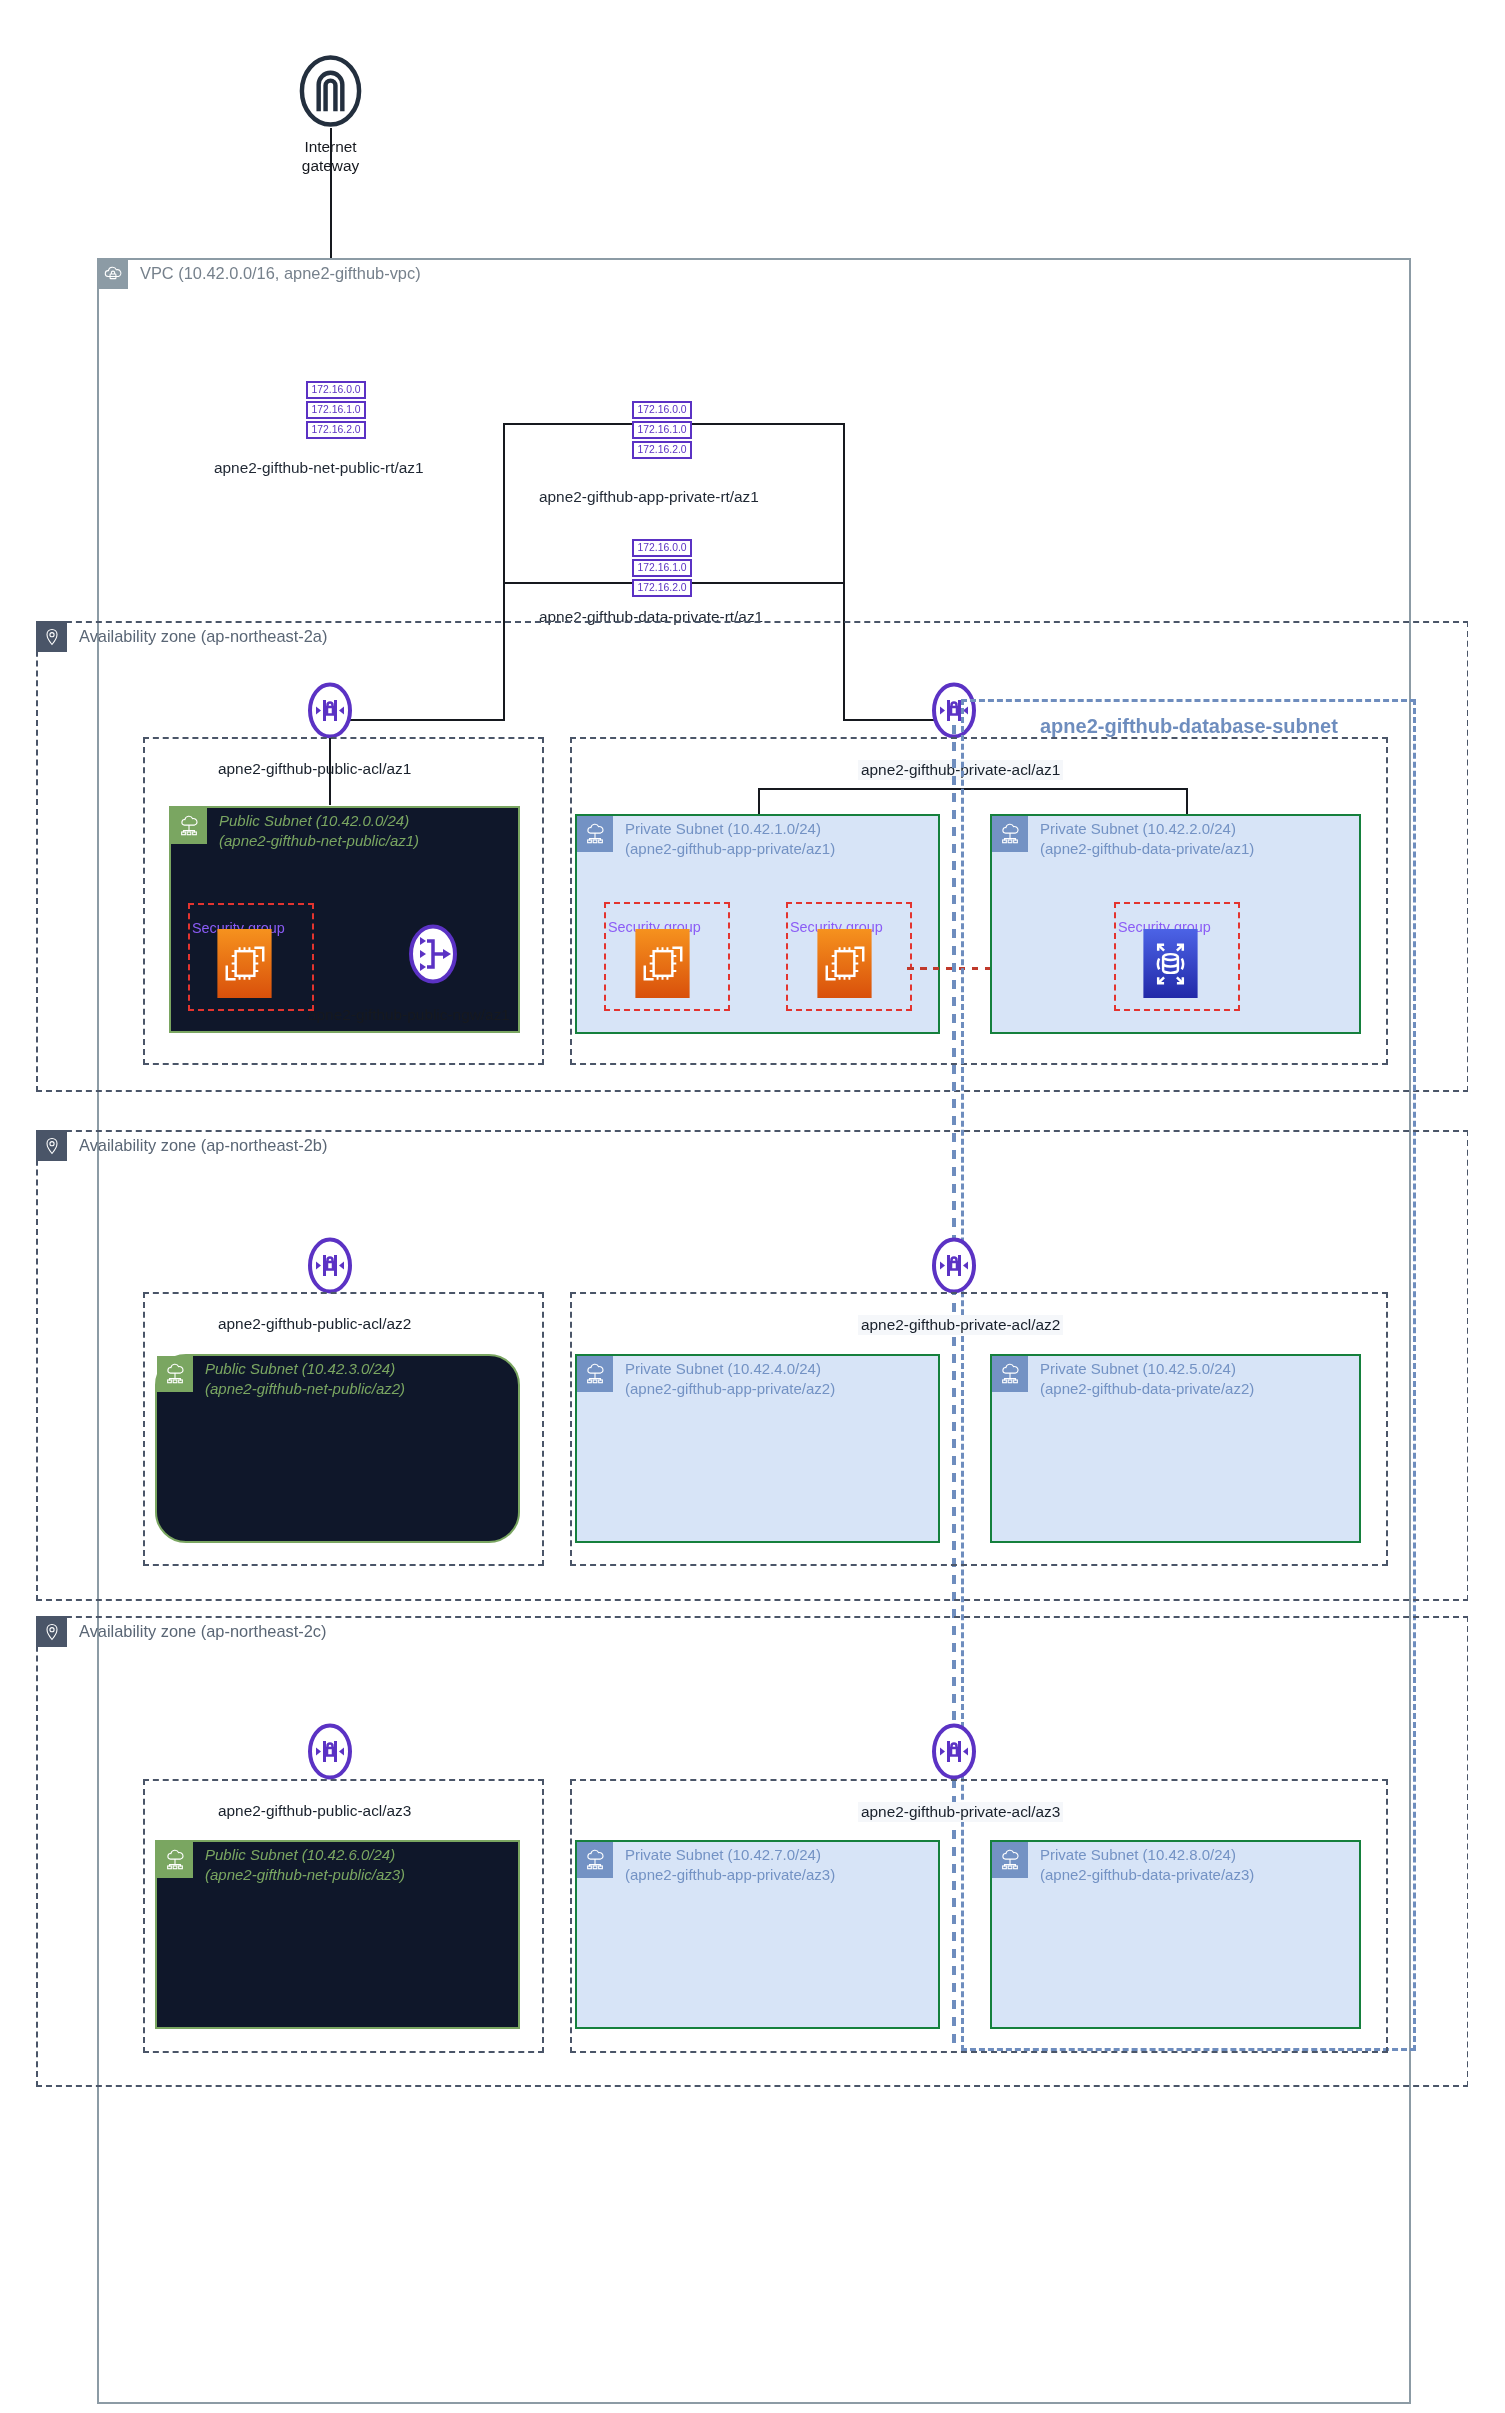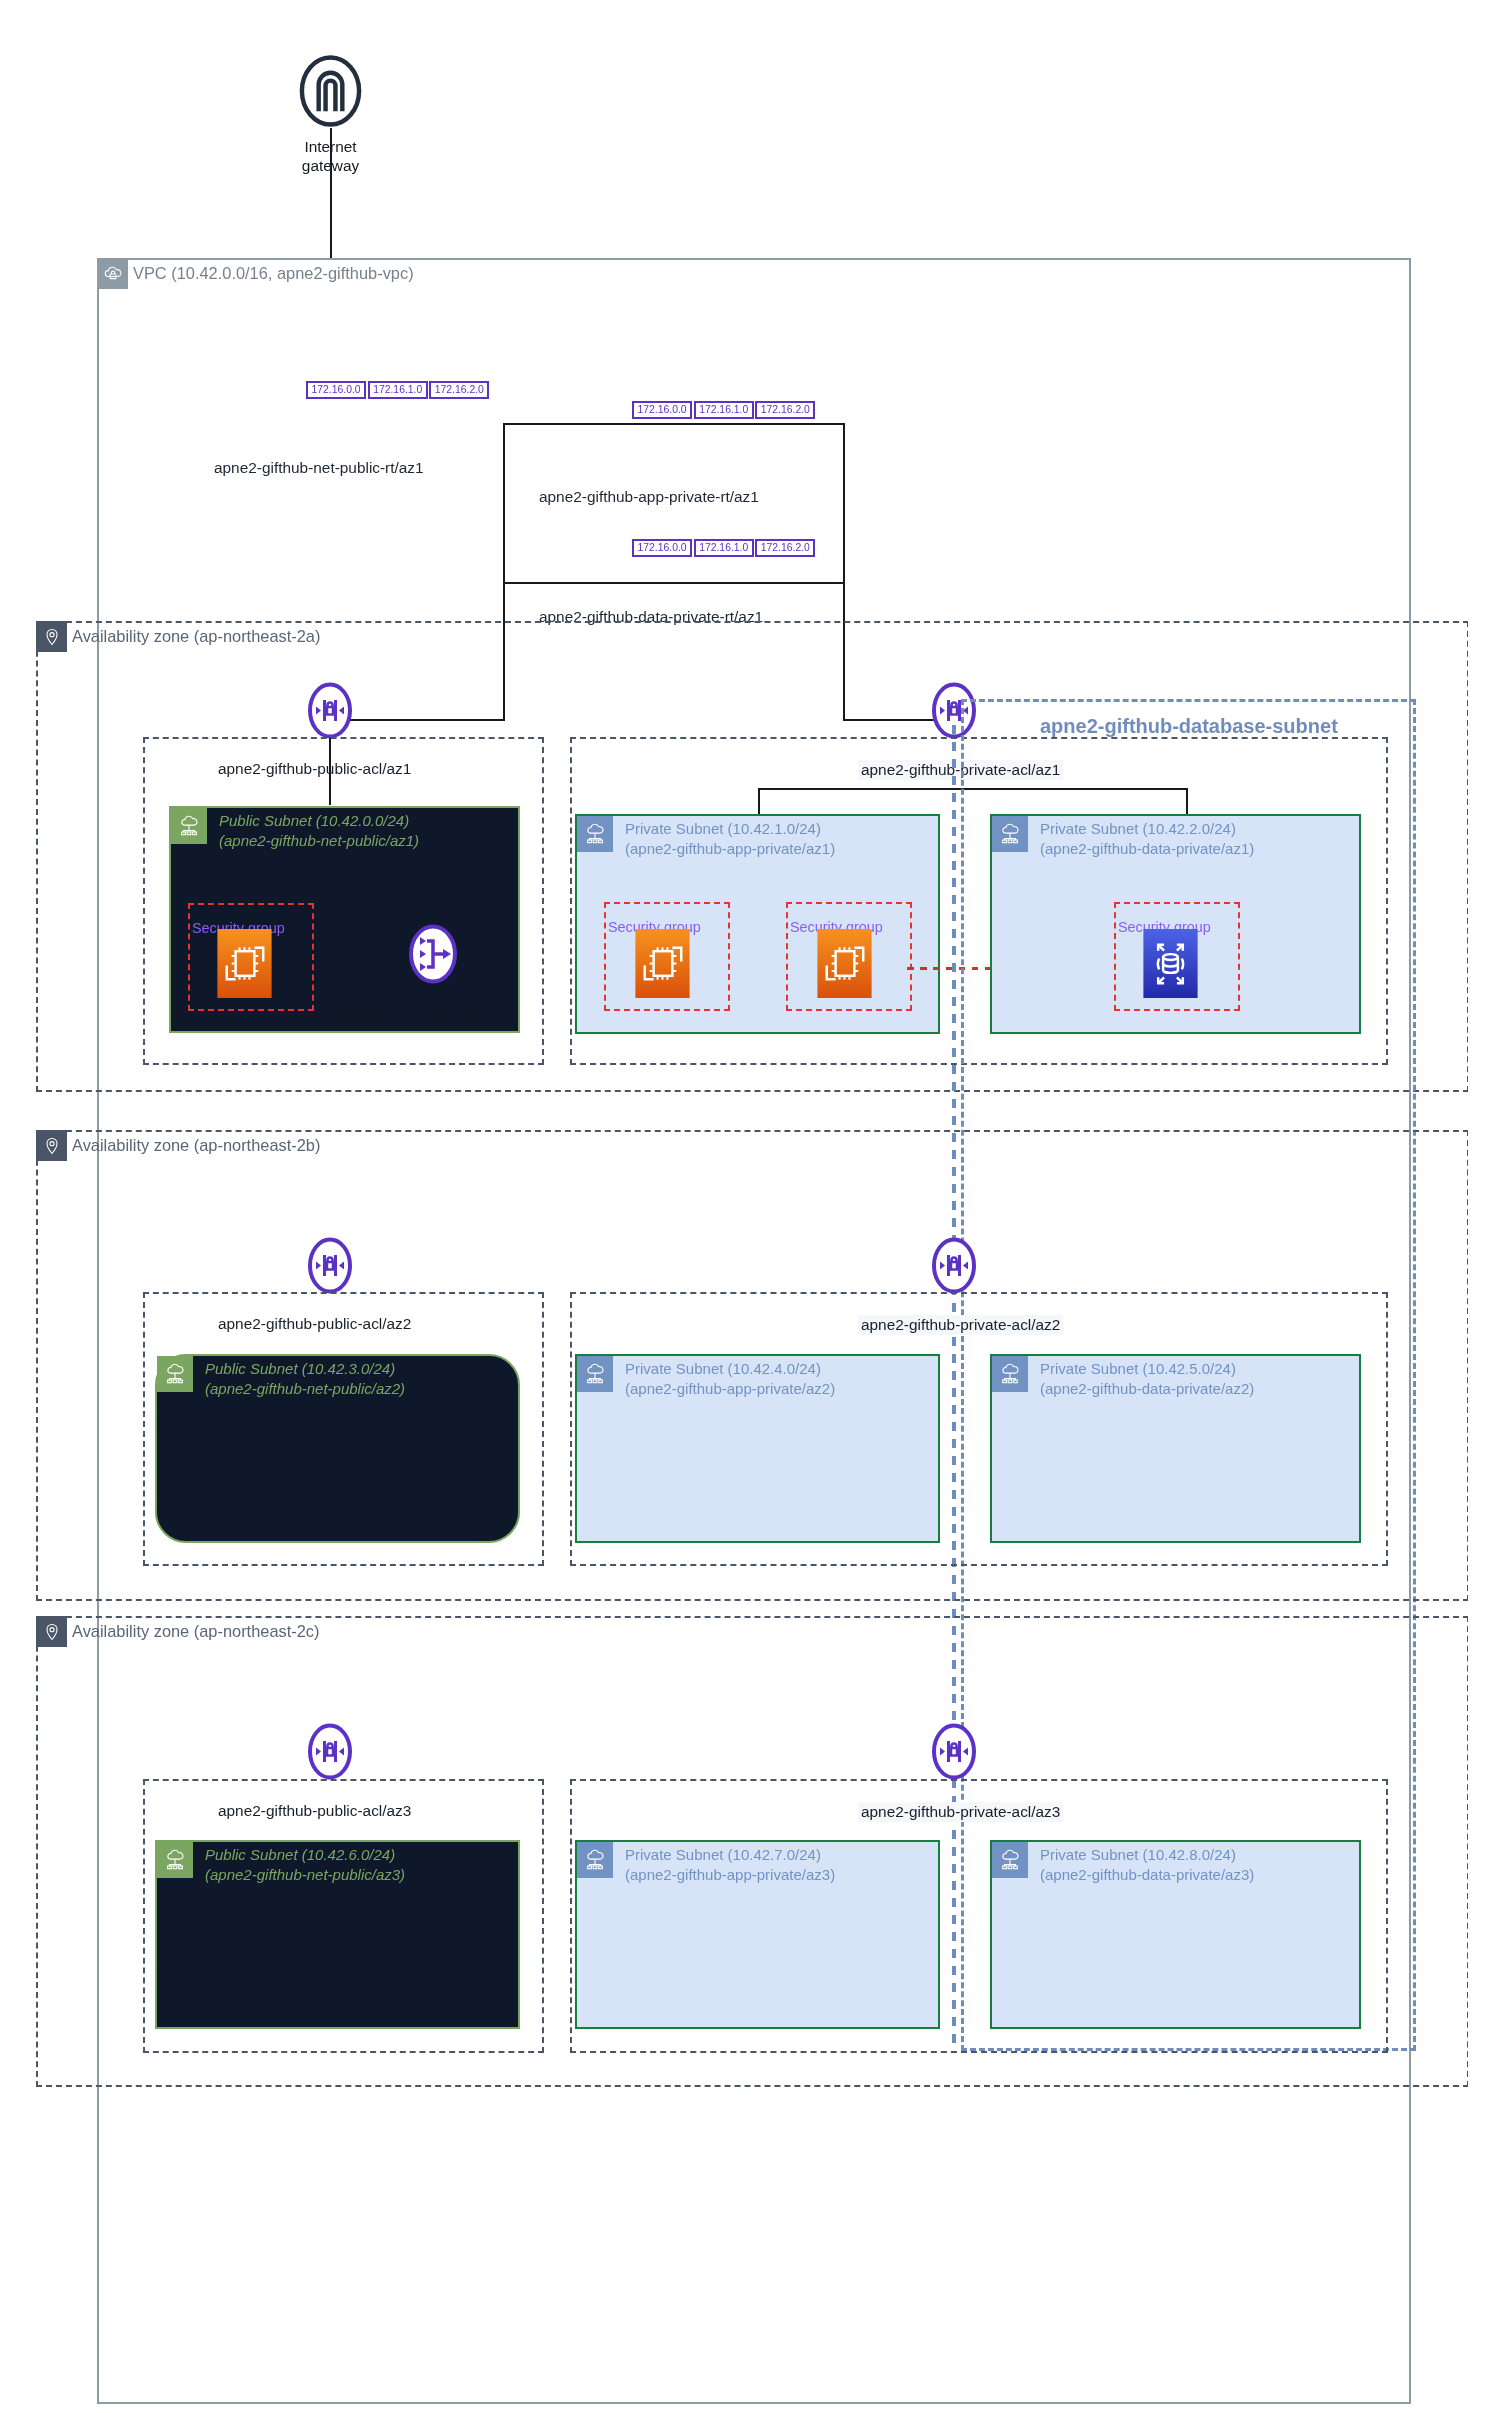--- a/index.html
+++ b/index.html
@@ -13,7 +13,7 @@
   .acl-box{border:2.5px dashed #4A5568;background:transparent;}
   .dbsubnet-box{border:3.5px dashed #6E8DBE;background:transparent;}
 
-  .hdr-chip{display:flex;align-items:center;gap:5px;}
+  .hdr-chip{display:flex;align-items:center;gap:12px;}
   .hdr-ico{width:31px;height:31px;background:#4A5568;display:flex;align-items:center;justify-content:center;flex:0 0 auto;}
   .hdr-ico.vpc{background:#8C9BA5;}
   .hdr-txt{font-size:16.4px;color:#76818C;white-space:nowrap;}

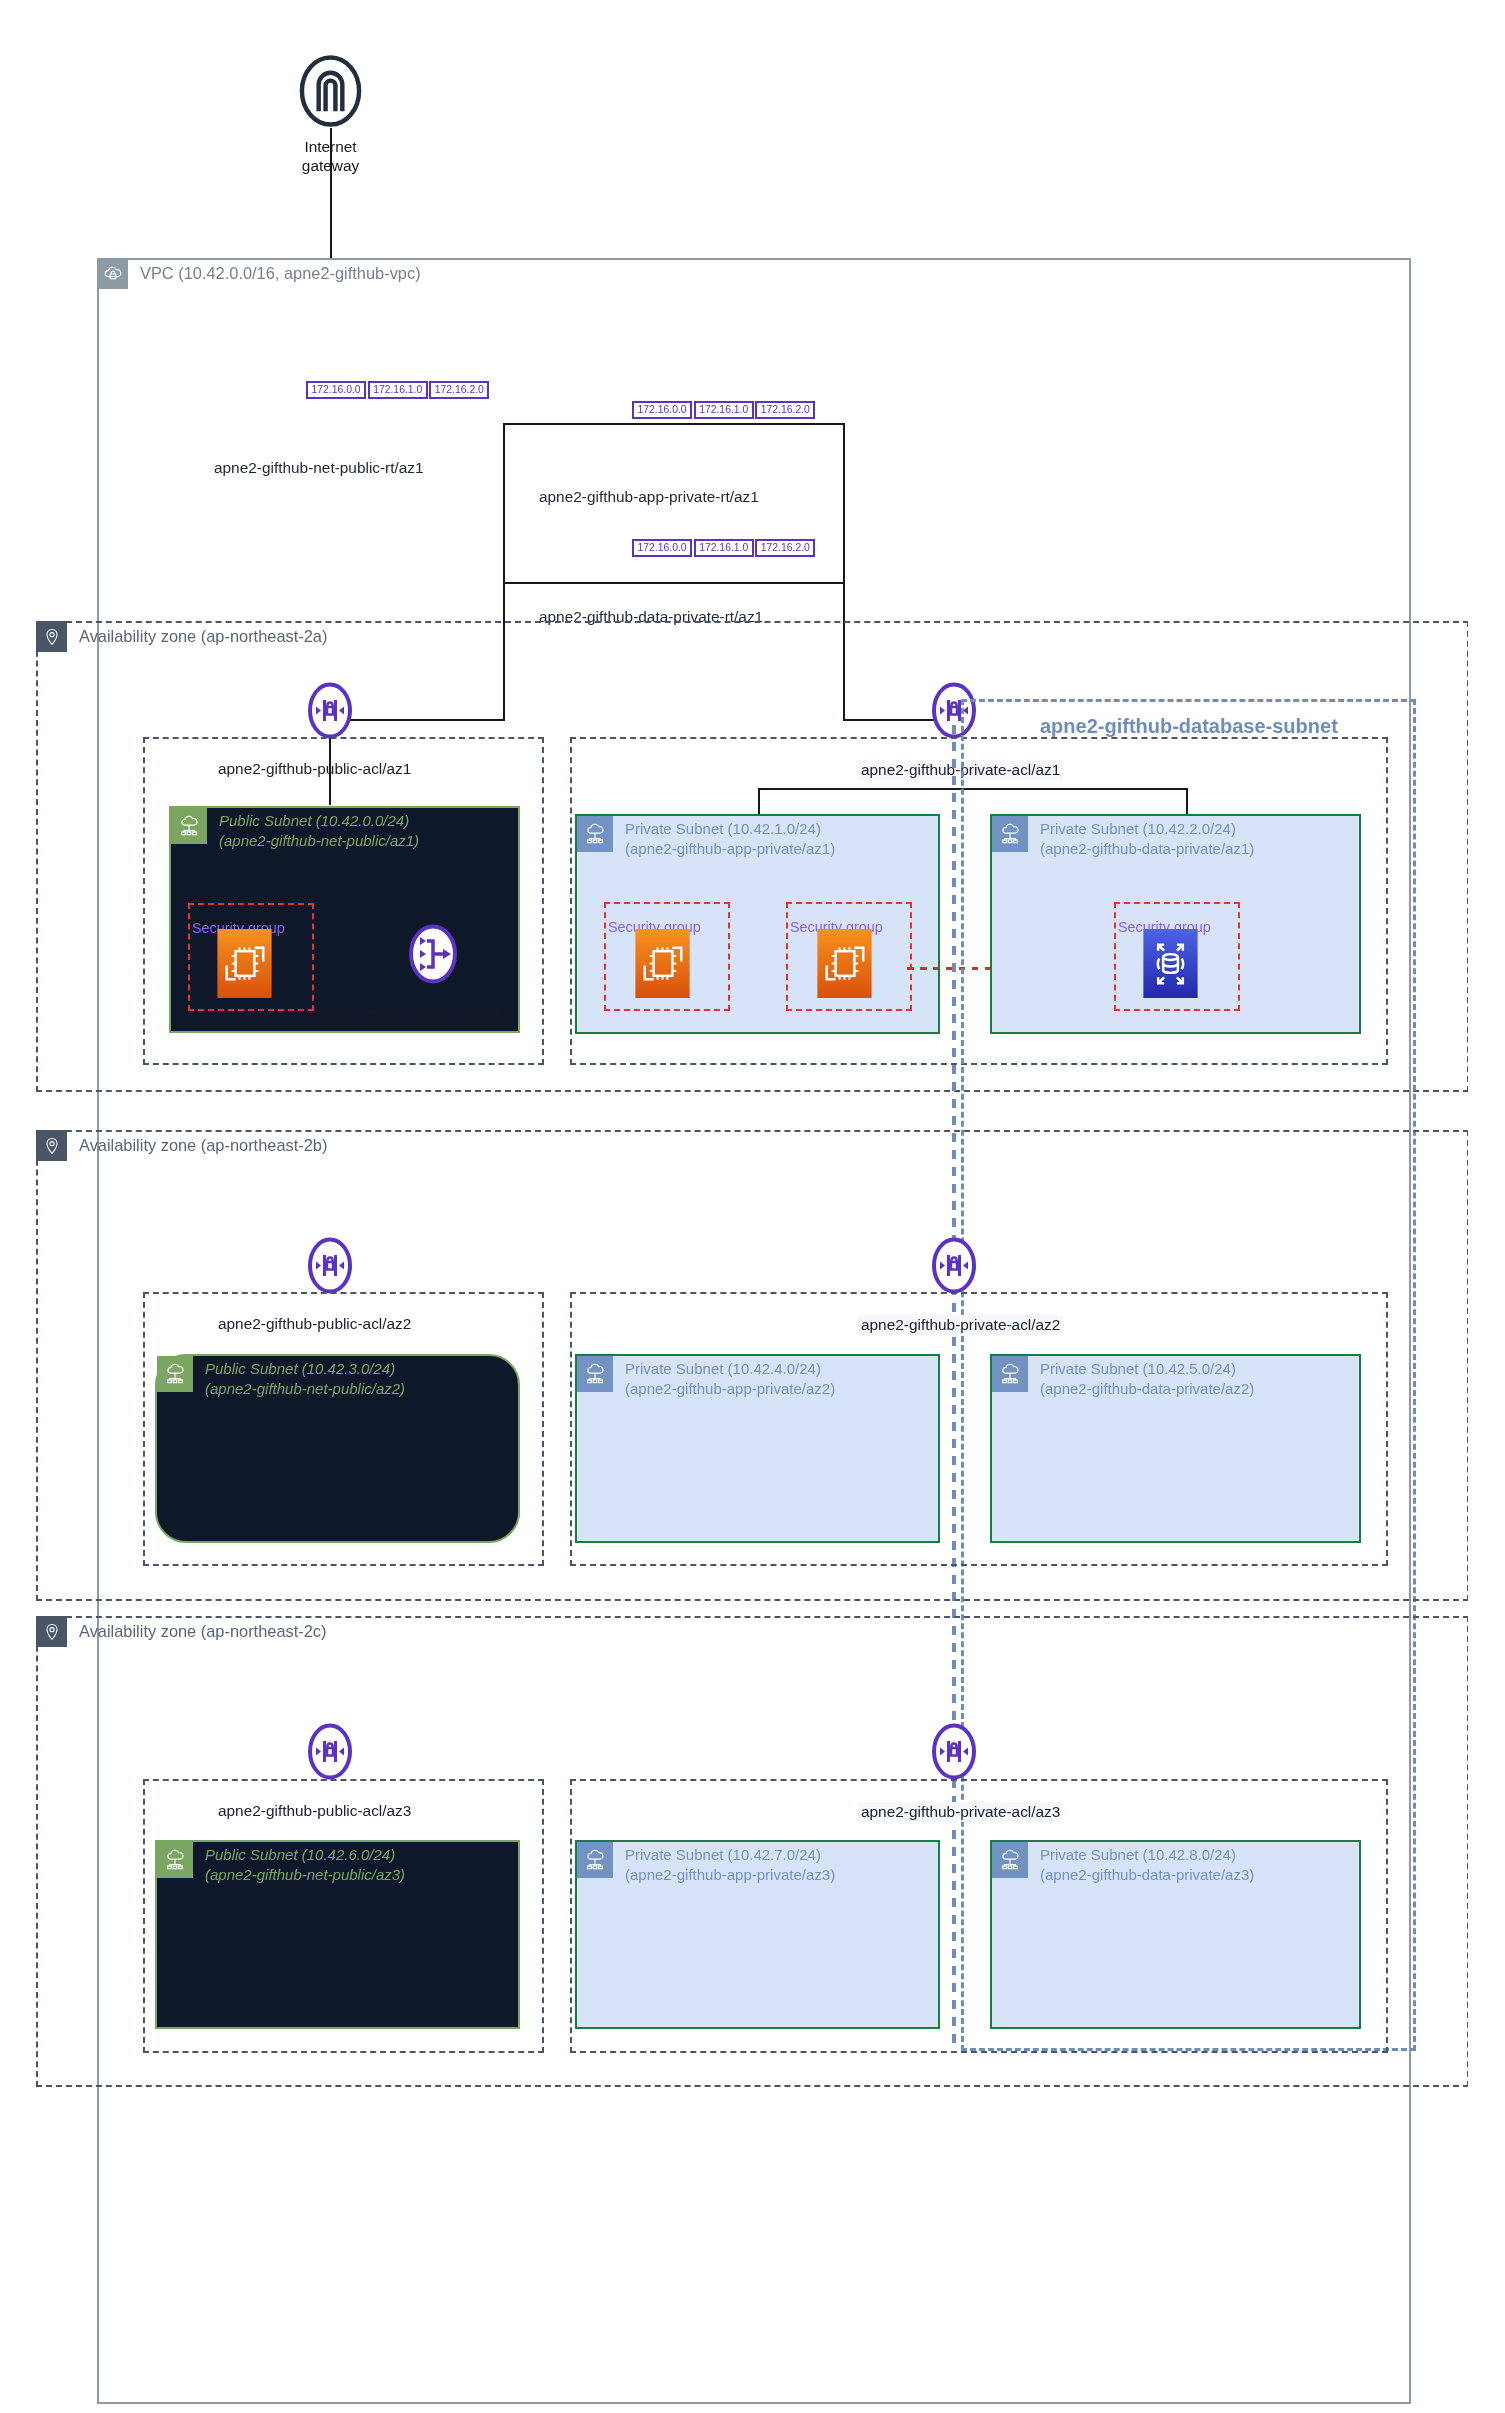--- a/index.html
+++ b/index.html
@@ -37,7 +37,7 @@
   .acl-label{position:absolute;font-size:15.4px;color:#18202B;white-space:nowrap;}
   .acl-label.shade{background:#F5F7FA;padding:1px 3px;}
 
-  .cidr-stack{position:absolute;display:flex;gap:1.5px;align-items:center;}
+  .cidr-stack{position:absolute;display:flex;flex-direction:column;gap:1.5px;align-items:center;}
   .cidr{border:2.5px solid #5B32C4;background:#ffffff;color:#5B32C4;font-size:10.4px;line-height:1;padding:2px 3.5px;white-space:nowrap;}
 
   .line{position:absolute;background:#16191F;}

